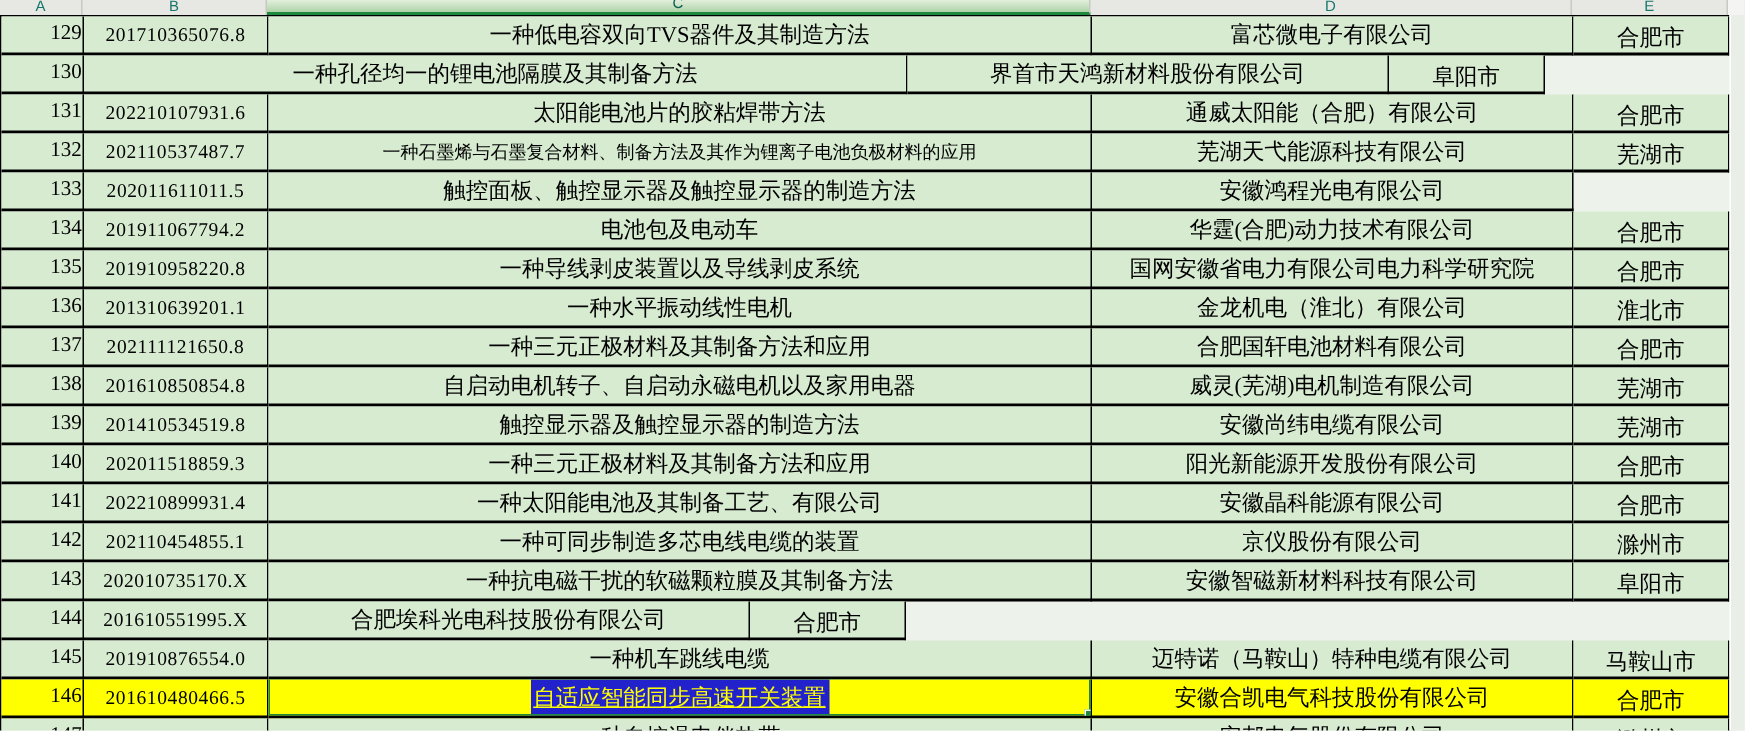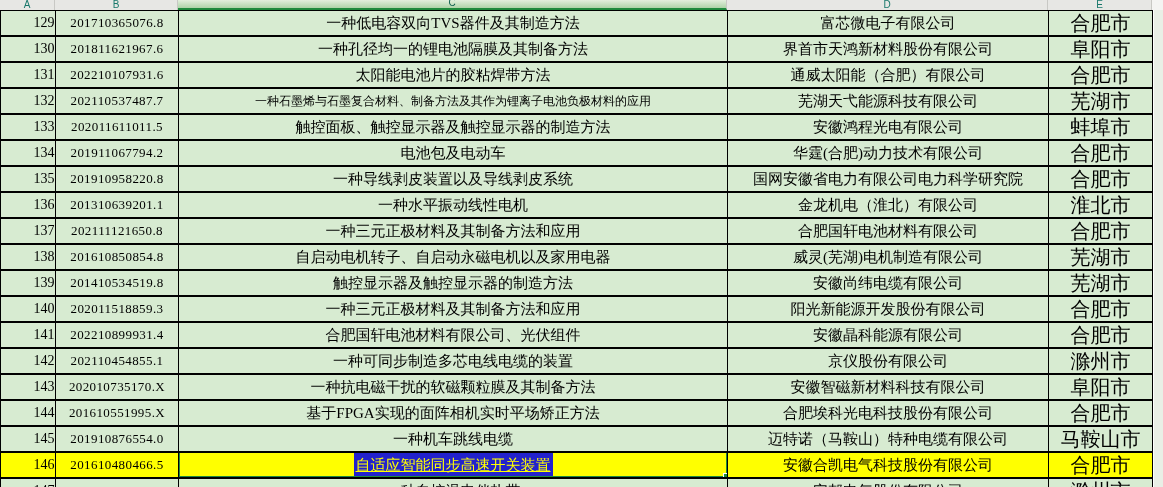--- a/index.html
+++ b/index.html
@@ -56,7 +56,7 @@
   .c-title{width:549px;font-size:15px;}
   .c-title.shrink{font-size:12px;}
   .c-comp{width:321px;font-size:15px;}
-  .c-city{width:104px;font-size:20px;}
+  .c-city{width:104px;font-size:15px;align-items:flex-end;}
   .row.hl .cell{background:var(--hl-yellow);}
   
   .sel-border{

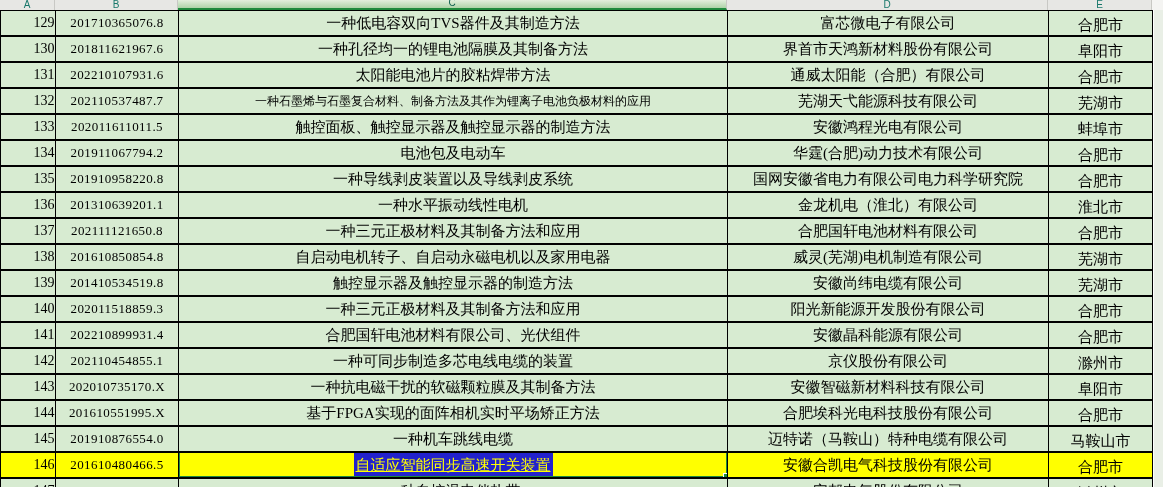--- a/index.html
+++ b/index.html
@@ -111,9 +111,6 @@
         <div class="cell c-seq">
           <span>130</span>
         </div>
-        <div class="cell c-pat">
-          <span>201811621967.6</span>
-        </div>
         <div class="cell c-title">
           <span>一种孔径均一的锂电池隔膜及其制备方法</span>
         </div>

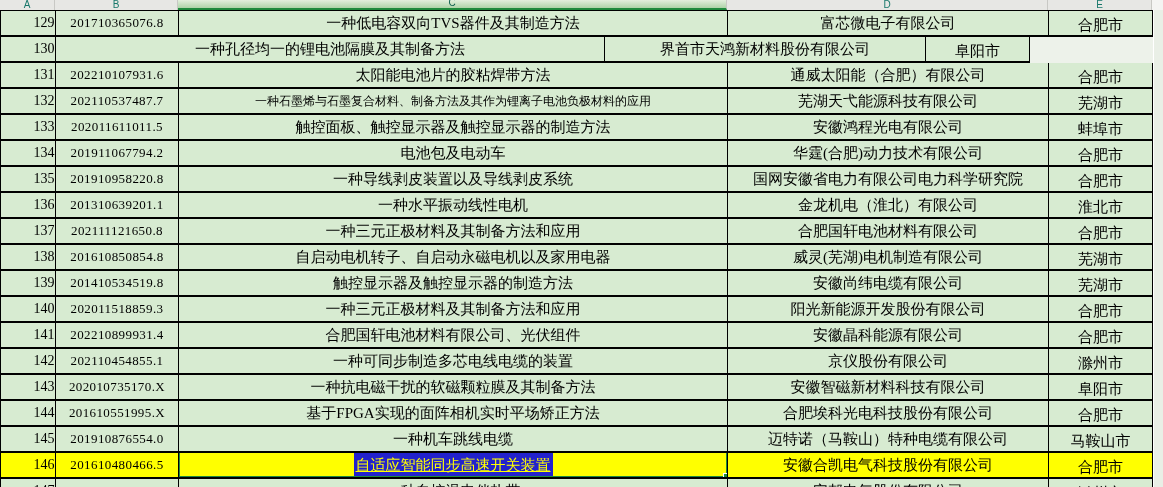--- a/index.html
+++ b/index.html
@@ -168,9 +168,6 @@
         <div class="cell c-comp">
           <span>安徽鸿程光电有限公司</span>
         </div>
-        <div class="cell c-city">
-          <span>蚌埠市</span>
-        </div>
       </div>
       <div class="row">
         <div class="cell c-seq">

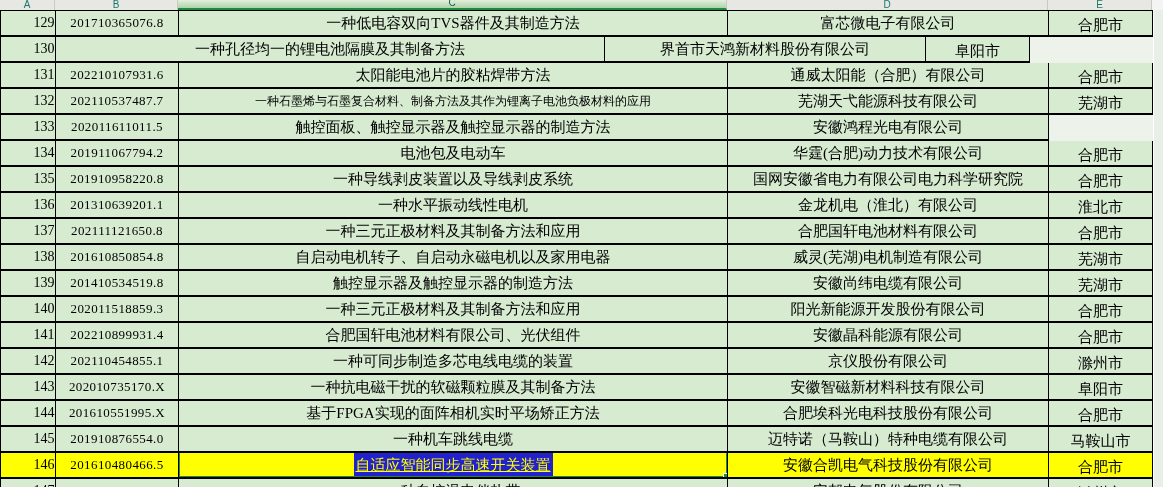--- a/index.html
+++ b/index.html
@@ -296,7 +296,7 @@
           <span>202210899931.4</span>
         </div>
         <div class="cell c-title">
-          <span>合肥国轩电池材料有限公司、光伏组件</span>
+          <span>一种太阳能电池及其制备工艺、有限公司</span>
         </div>
         <div class="cell c-comp">
           <span>安徽晶科能源有限公司</span>

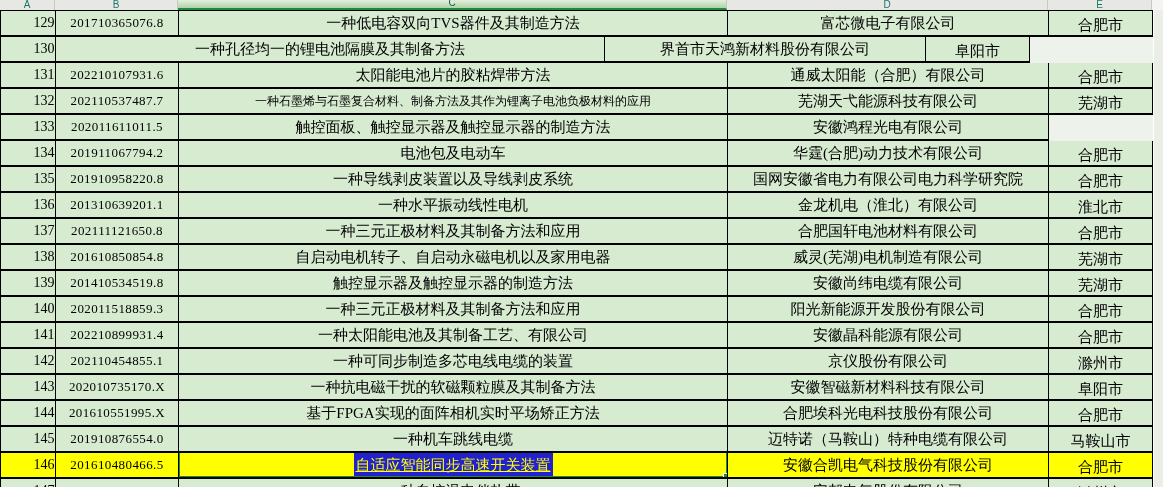--- a/index.html
+++ b/index.html
@@ -346,9 +346,6 @@
         <div class="cell c-pat">
           <span>201610551995.X</span>
         </div>
-        <div class="cell c-title">
-          <span>基于FPGA实现的面阵相机实时平场矫正方法</span>
-        </div>
         <div class="cell c-comp">
           <span>合肥埃科光电科技股份有限公司</span>
         </div>

